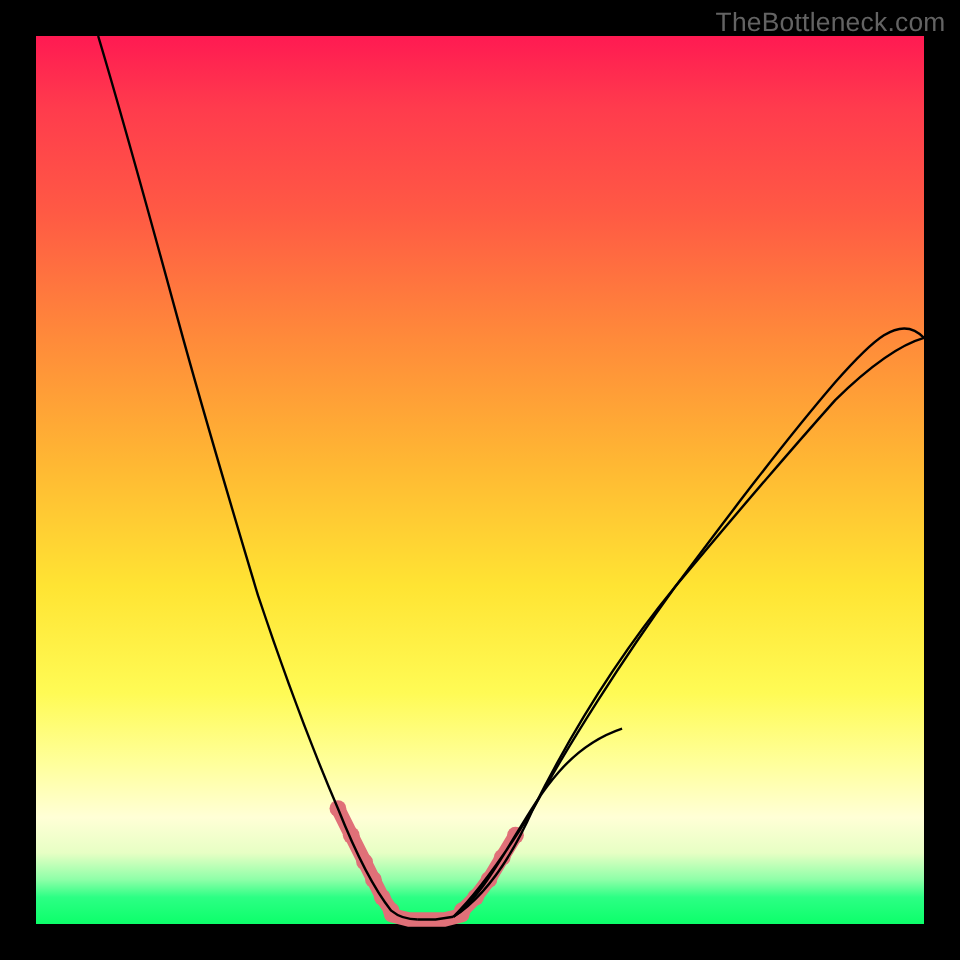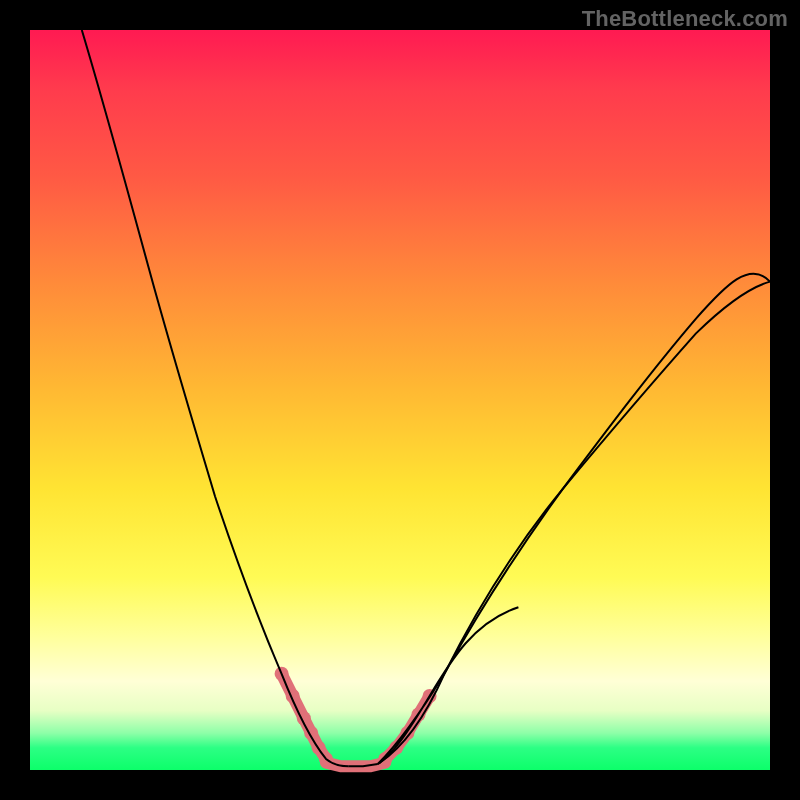--- a/index.html
+++ b/index.html
@@ -48,7 +48,7 @@
     right: 12px;
     color: #636363;
     font-size: 22px;
-    font-weight: 700;
+    font-weight: 400;
     letter-spacing: 0.2px;
     user-select: none;
   }

